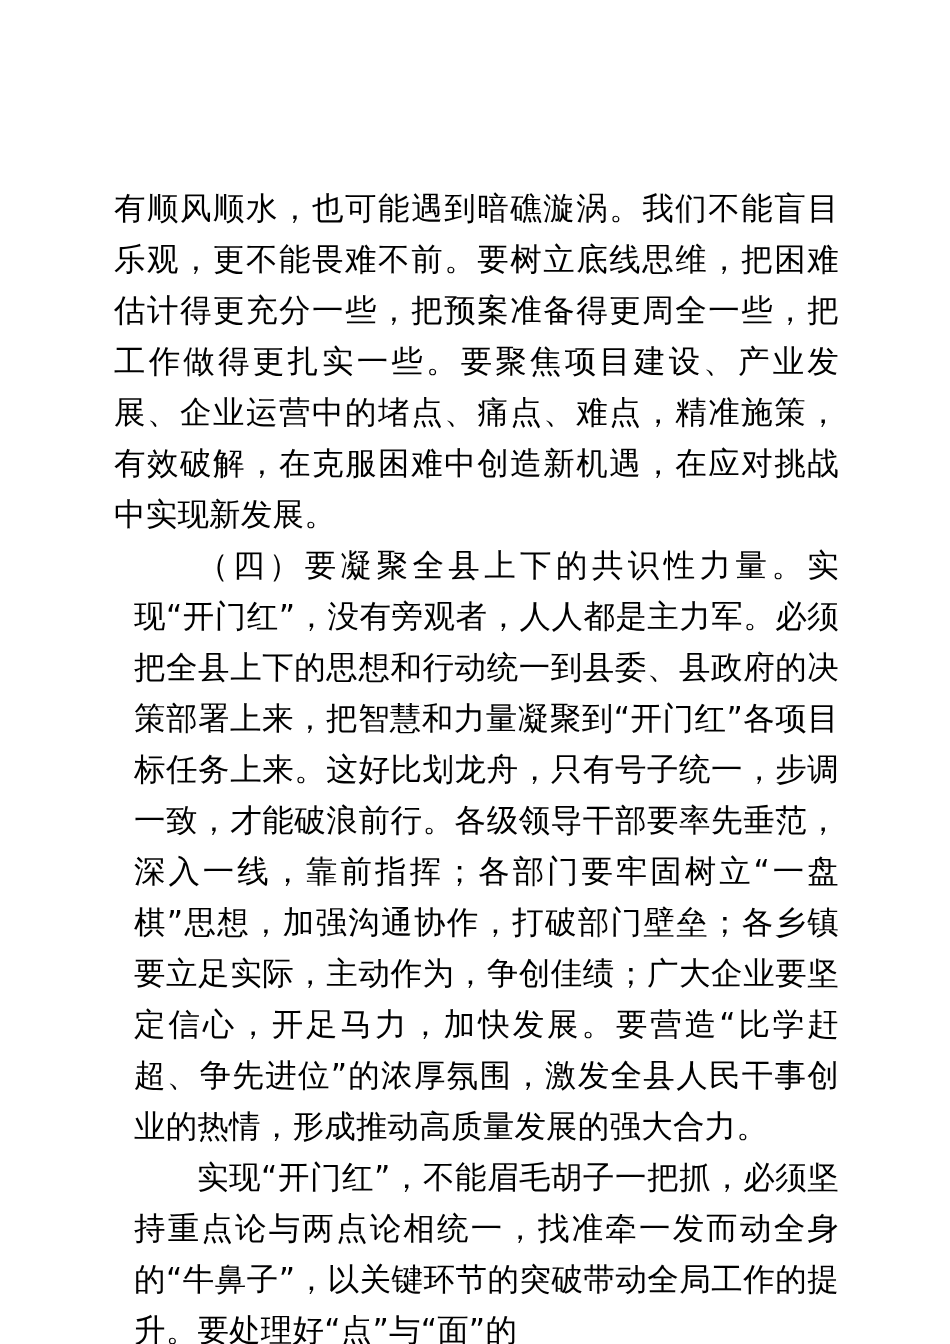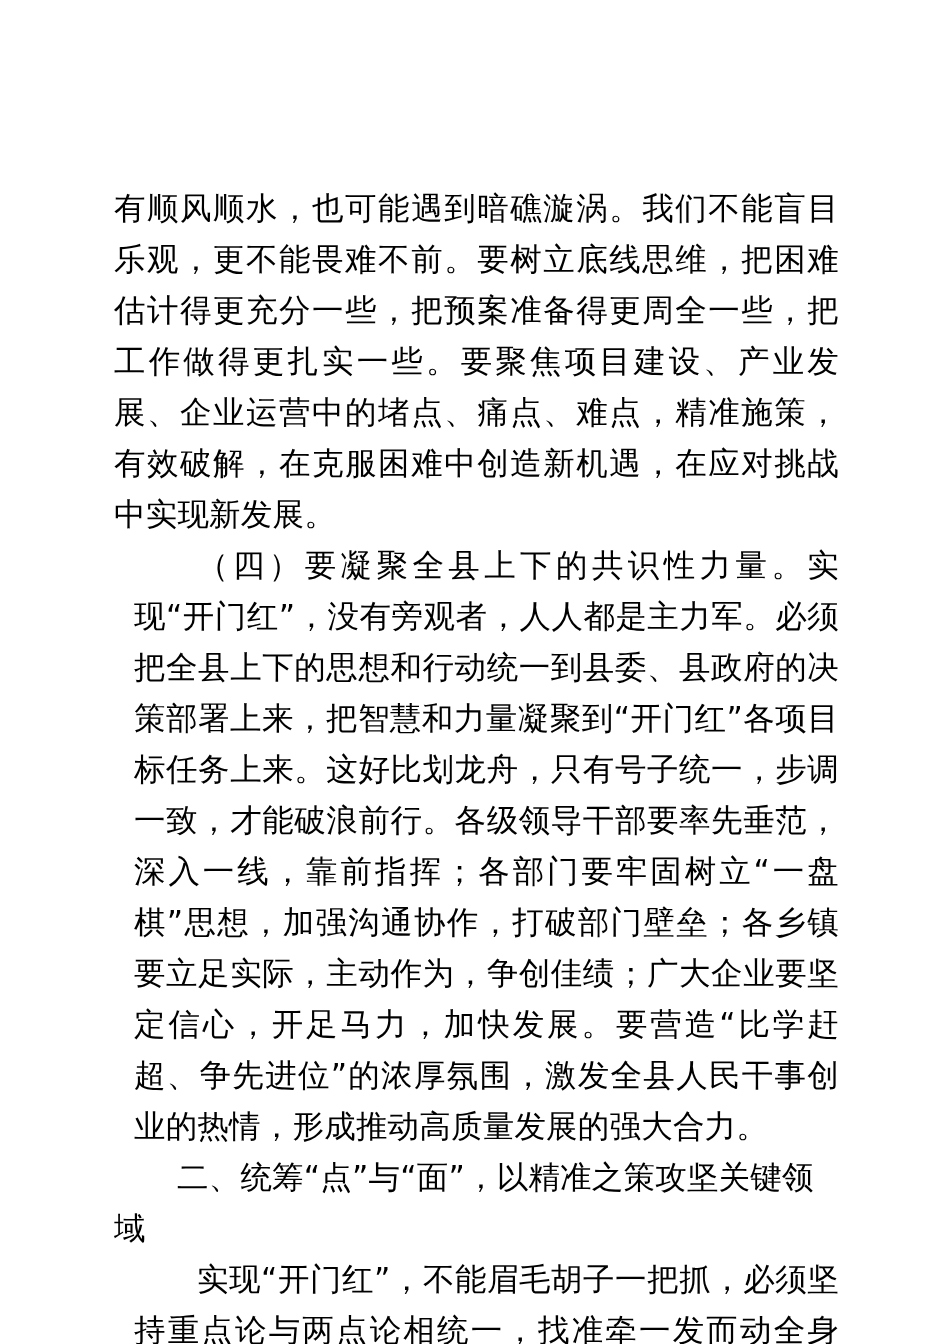--- a/index.html
+++ b/index.html
@@ -61,7 +61,6 @@
   <div id="doc-body">
     <p class="para">有顺风顺水，也可能遇到暗礁漩涡。我们不能盲目乐观，更不能畏难不前。要树立底线思维，把困难估计得更充分一些，把预案准备得更周全一些，把工作做得更扎实一些。要聚焦项目建设、产业发展、企业运营中的堵点、痛点、难点，精准施策，有效破解，在克服困难中创造新机遇，在应对挑战中实现新发展。</p>
     <p class="para indent">（四）要凝聚全县上下的共识性力量。实现“开门红”，没有旁观者，人人都是主力军。必须把全县上下的思想和行动统一到县委、县政府的决策部署上来，把智慧和力量凝聚到“开门红”各项目标任务上来。这好比划龙舟，只有号子统一，步调一致，才能破浪前行。各级领导干部要率先垂范，深入一线，靠前指挥；各部门要牢固树立“一盘棋”思想，加强沟通协作，打破部门壁垒；各乡镇要立足实际，主动作为，争创佳绩；广大企业要坚定信心，开足马力，加快发展。要营造“比学赶超、争先进位”的浓厚氛围，激发全县人民干事创业的热情，形成推动高质量发展的强大合力。</p>
-    <p class="para heading">二、统筹“点”与“面”，以精准之策攻坚关键领域</p>
     <p class="para indent">实现“开门红”，不能眉毛胡子一把抓，必须坚持重点论与两点论相统一，找准牵一发而动全身的“牛鼻子”，以关键环节的突破带动全局工作的提升。要处理好“点”与“面”的</p>
   </div>
 </div>

